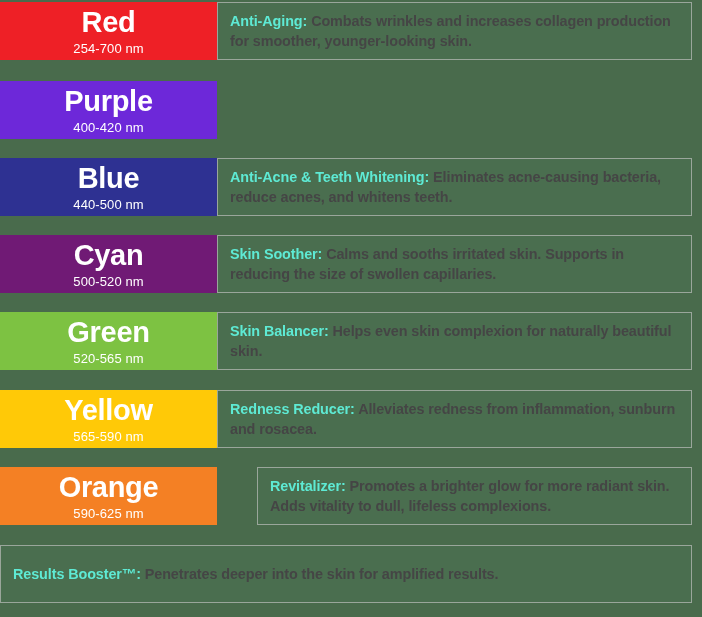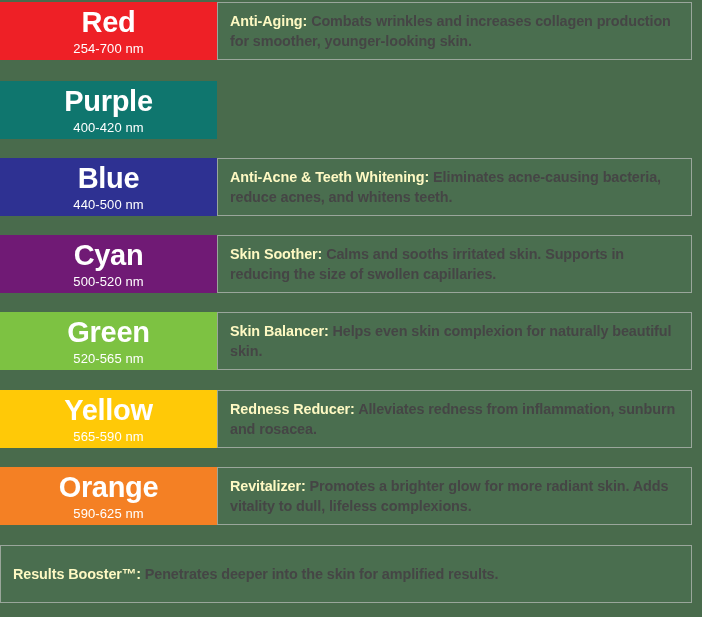--- a/index.html
+++ b/index.html
@@ -82,7 +82,7 @@
   }
 
   .desc-text .lead {
-    color: #fef9c3;
+    color: #5eead4;
     font-weight: bold;
   }
 

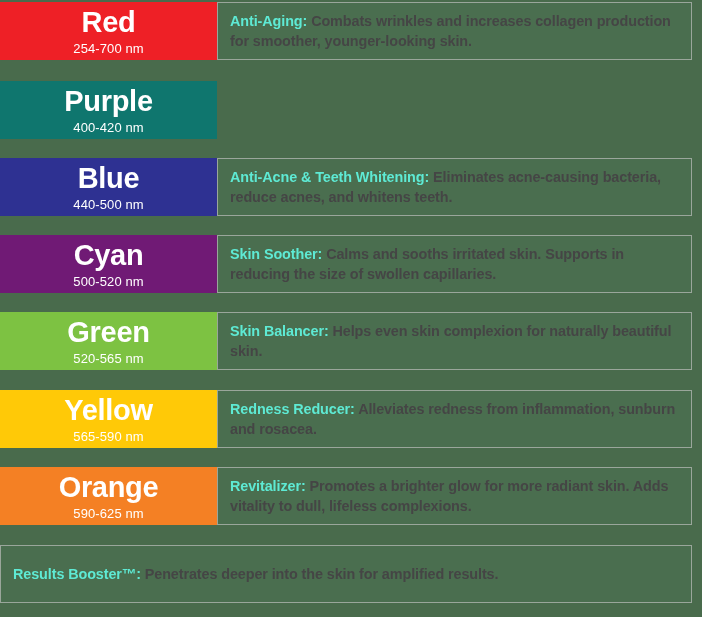--- a/index.html
+++ b/index.html
@@ -109,7 +109,7 @@
   </div>
 
   <div class="row" style="top:81px;height:58px;">
-    <div class="swatch" style="background:#0f766e;">
+    <div class="swatch" style="background:#6d28d9;">
       <div class="swatch-name">Purple</div>
       <div class="swatch-range">400-420 nm</div>
     </div>

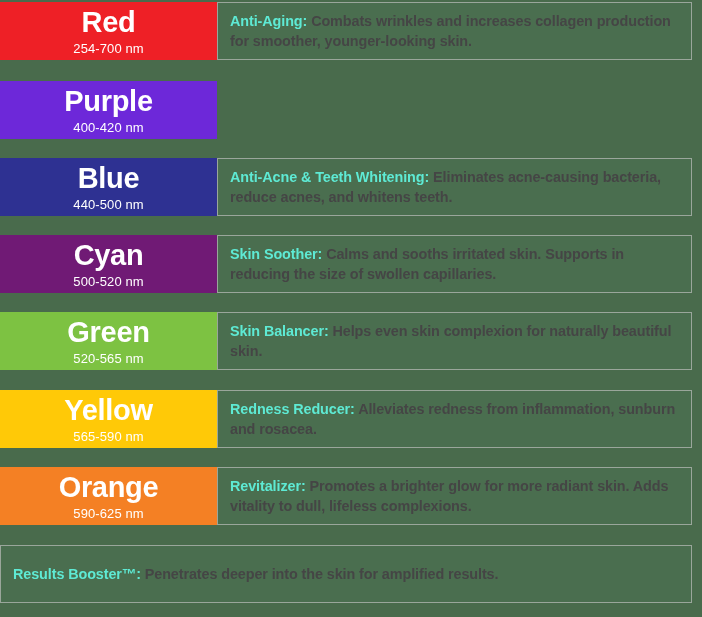--- a/index.html
+++ b/index.html
@@ -163,7 +163,7 @@
     </div>
   </div>
 
-  <div class="row" style="top:467px;height:58px;">
+  <div class="row" style="top:467px;height:58px;gap:40px;">
     <div class="swatch" style="background:#f48024;">
       <div class="swatch-name">Orange</div>
       <div class="swatch-range">590-625 nm</div>

